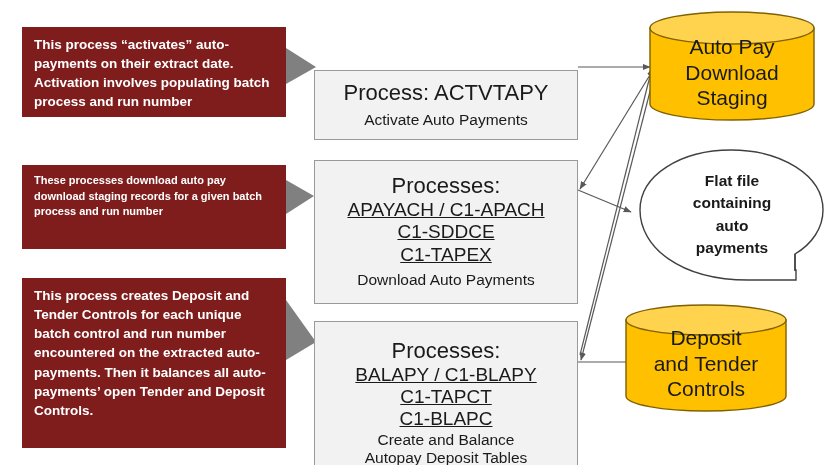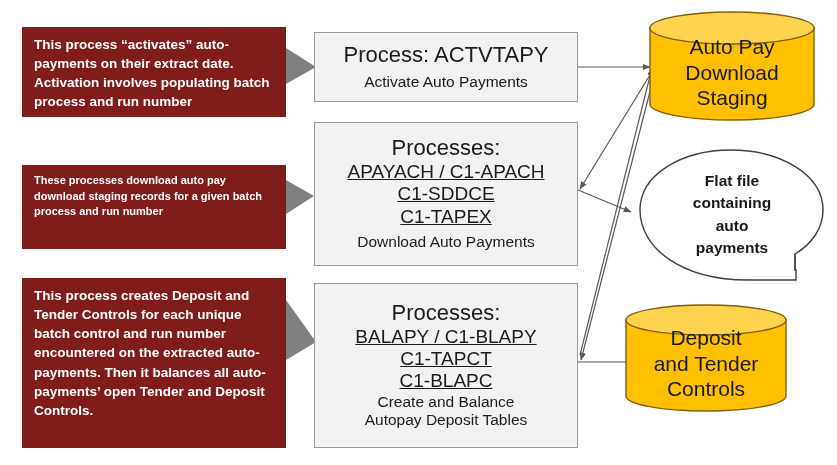--- a/index.html
+++ b/index.html
@@ -49,6 +49,7 @@
     justify-content: center;
     z-index: 2;
     color: #1a1a1a;
+    margin-top: 38px;
   }
   .proc-title {
     font-size: 22px;

